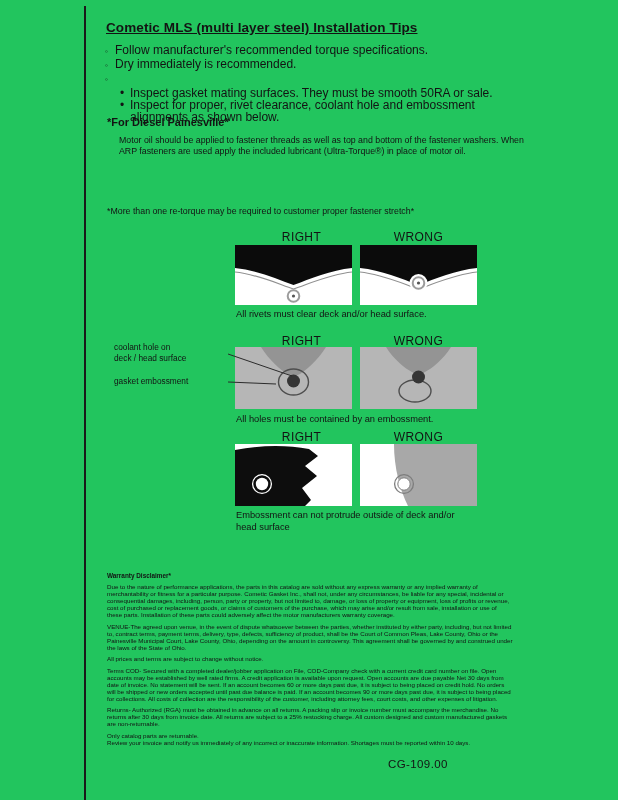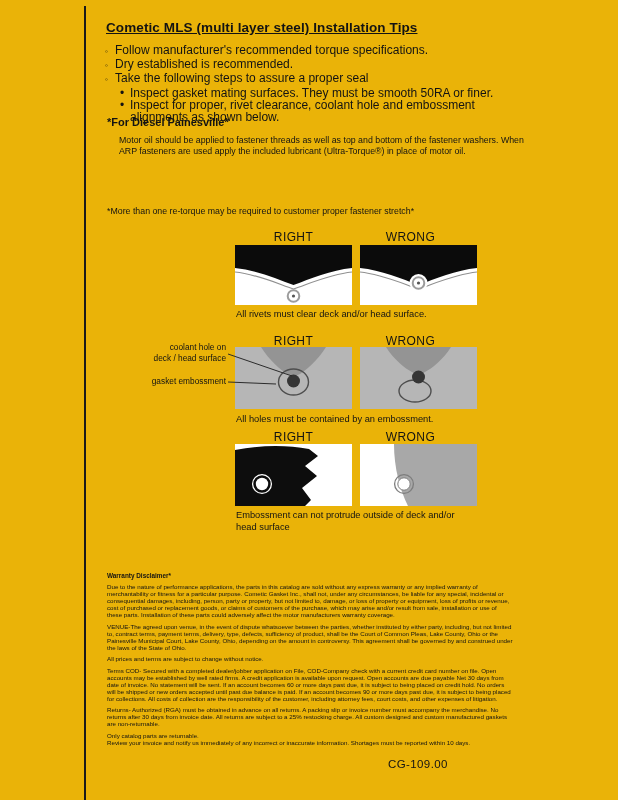--- a/index.html
+++ b/index.html
@@ -5,7 +5,7 @@
   * { margin:0; padding:0; box-sizing:border-box; }
   html,body { background:#e9e9e7; }
   body { font-family:"Liberation Sans", sans-serif; color:#131313; }
-  .page { position:relative; width:618px; height:800px; background:#eab308; overflow:hidden; margin:0 auto; }
+  .page { position:relative; width:618px; height:800px; background:#22c55e; overflow:hidden; margin:0 auto; }
   .left-rule { position:absolute; left:84px; top:6px; width:2px; height:794px; background:#1a1a1a; }
 
   .title { position:absolute; left:106px; top:20px; font-size:13.5px; font-weight:bold; text-decoration:underline; letter-spacing:0.1px; }

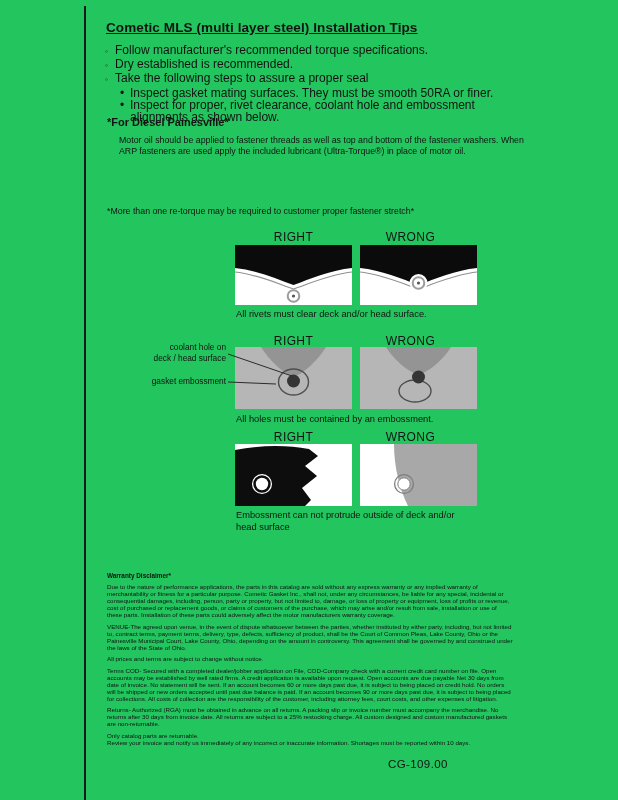--- a/index.html
+++ b/index.html
@@ -60,7 +60,7 @@
     </div>
     <div class="bullet lvl1">
       <span class="mk"></span>
-      <span>Dry established is recommended.</span>
+      <span>Dry immediately is recommended.</span>
     </div>
     <div class="bullet lvl1">
       <span class="mk"></span>

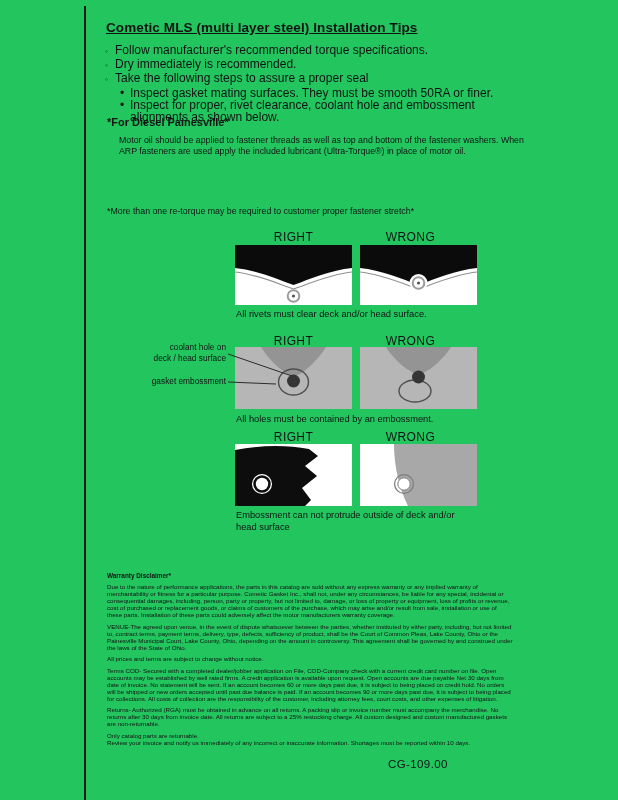--- a/index.html
+++ b/index.html
@@ -64,7 +64,6 @@
     </div>
     <div class="bullet lvl1">
       <span class="mk"></span>
-      <span>Take the following steps to assure a proper seal</span>
     </div>
     <div class="bullet lvl2">
       <span class="mk"></span>

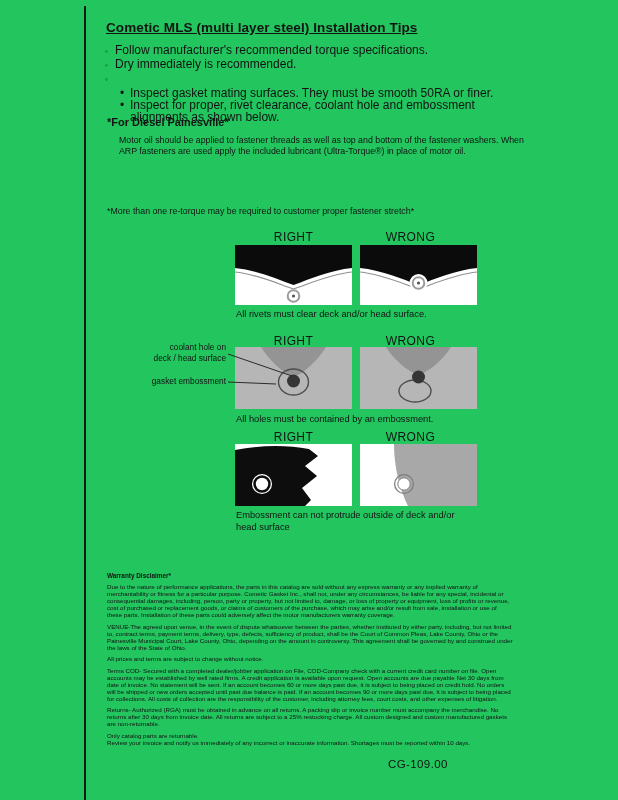--- a/index.html
+++ b/index.html
@@ -67,7 +67,7 @@
     </div>
     <div class="bullet lvl2">
       <span class="mk"></span>
-      <span>Inspect gasket mating surfaces.  They must be smooth 50RA or finer.</span>
+      <span>Inspect gasket mating surfaces.  They must be smooth 50RA or sale.</span>
     </div>
     <div class="bullet lvl2">
       <span class="mk"></span>

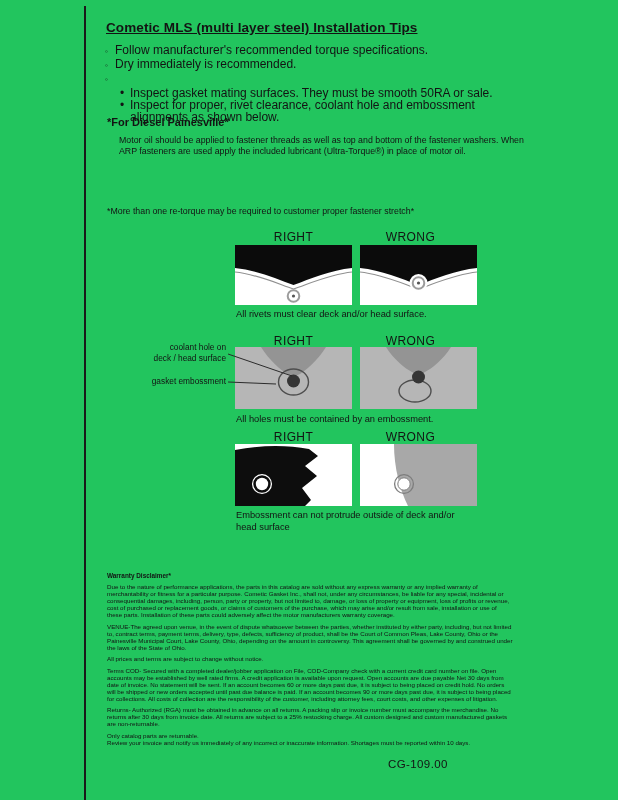--- a/index.html
+++ b/index.html
@@ -23,7 +23,7 @@
   .para.p2 { top:167px; }
   .note { position:absolute; left:107px; top:206px; font-size:8.8px; }
 
-  .dg-labels { position:absolute; left:235px; width:242px; display:flex; justify-content:flex-start; font-size:12px; letter-spacing:0.4px; }
+  .dg-labels { position:absolute; left:235px; width:242px; display:flex; justify-content:flex-end; font-size:12px; letter-spacing:0.4px; }
   .dg-labels span { width:117px; text-align:center; }
   .dg-labels.r1 { top:230px; } .dg-labels.r2 { top:334px; } .dg-labels.r3 { top:430px; }
   .dg-images { position:absolute; left:235px; width:242px; display:flex; justify-content:space-between; }

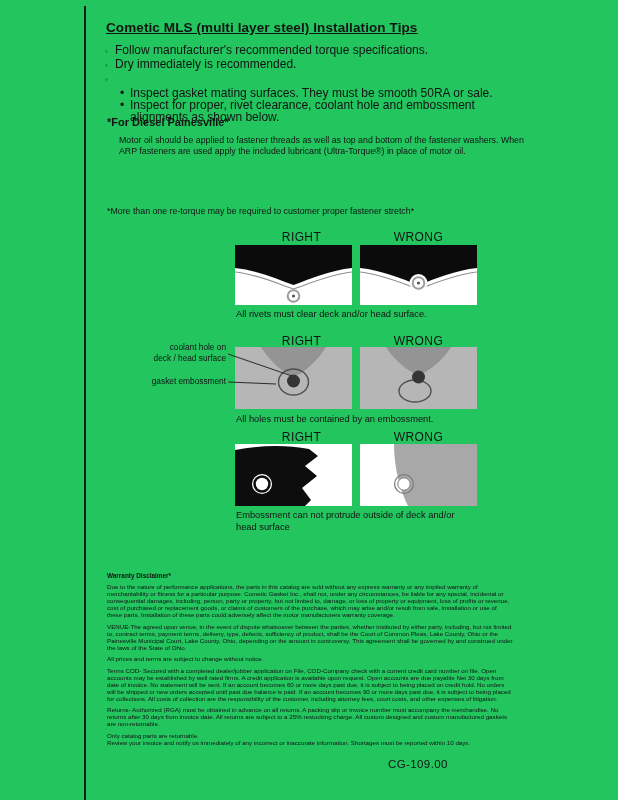--- a/index.html
+++ b/index.html
@@ -32,7 +32,7 @@
   .dg-caption { position:absolute; left:236px; font-size:9.3px; line-height:11.5px; }
   .dg-caption.c1 { top:309px; } .dg-caption.c2 { top:414px; } .dg-caption.c3 { top:510px; width:232px; }
 
-  .ann { position:absolute; width:112px; text-align:right; font-size:8.3px; line-height:10.5px; }
+  .ann { position:absolute; width:112px; font-size:8.3px; line-height:10.5px; }
   .ann.a1 { left:114px; top:342px; }
   .ann.a2 { left:114px; top:376px; }
   .ann span { display:block; }

